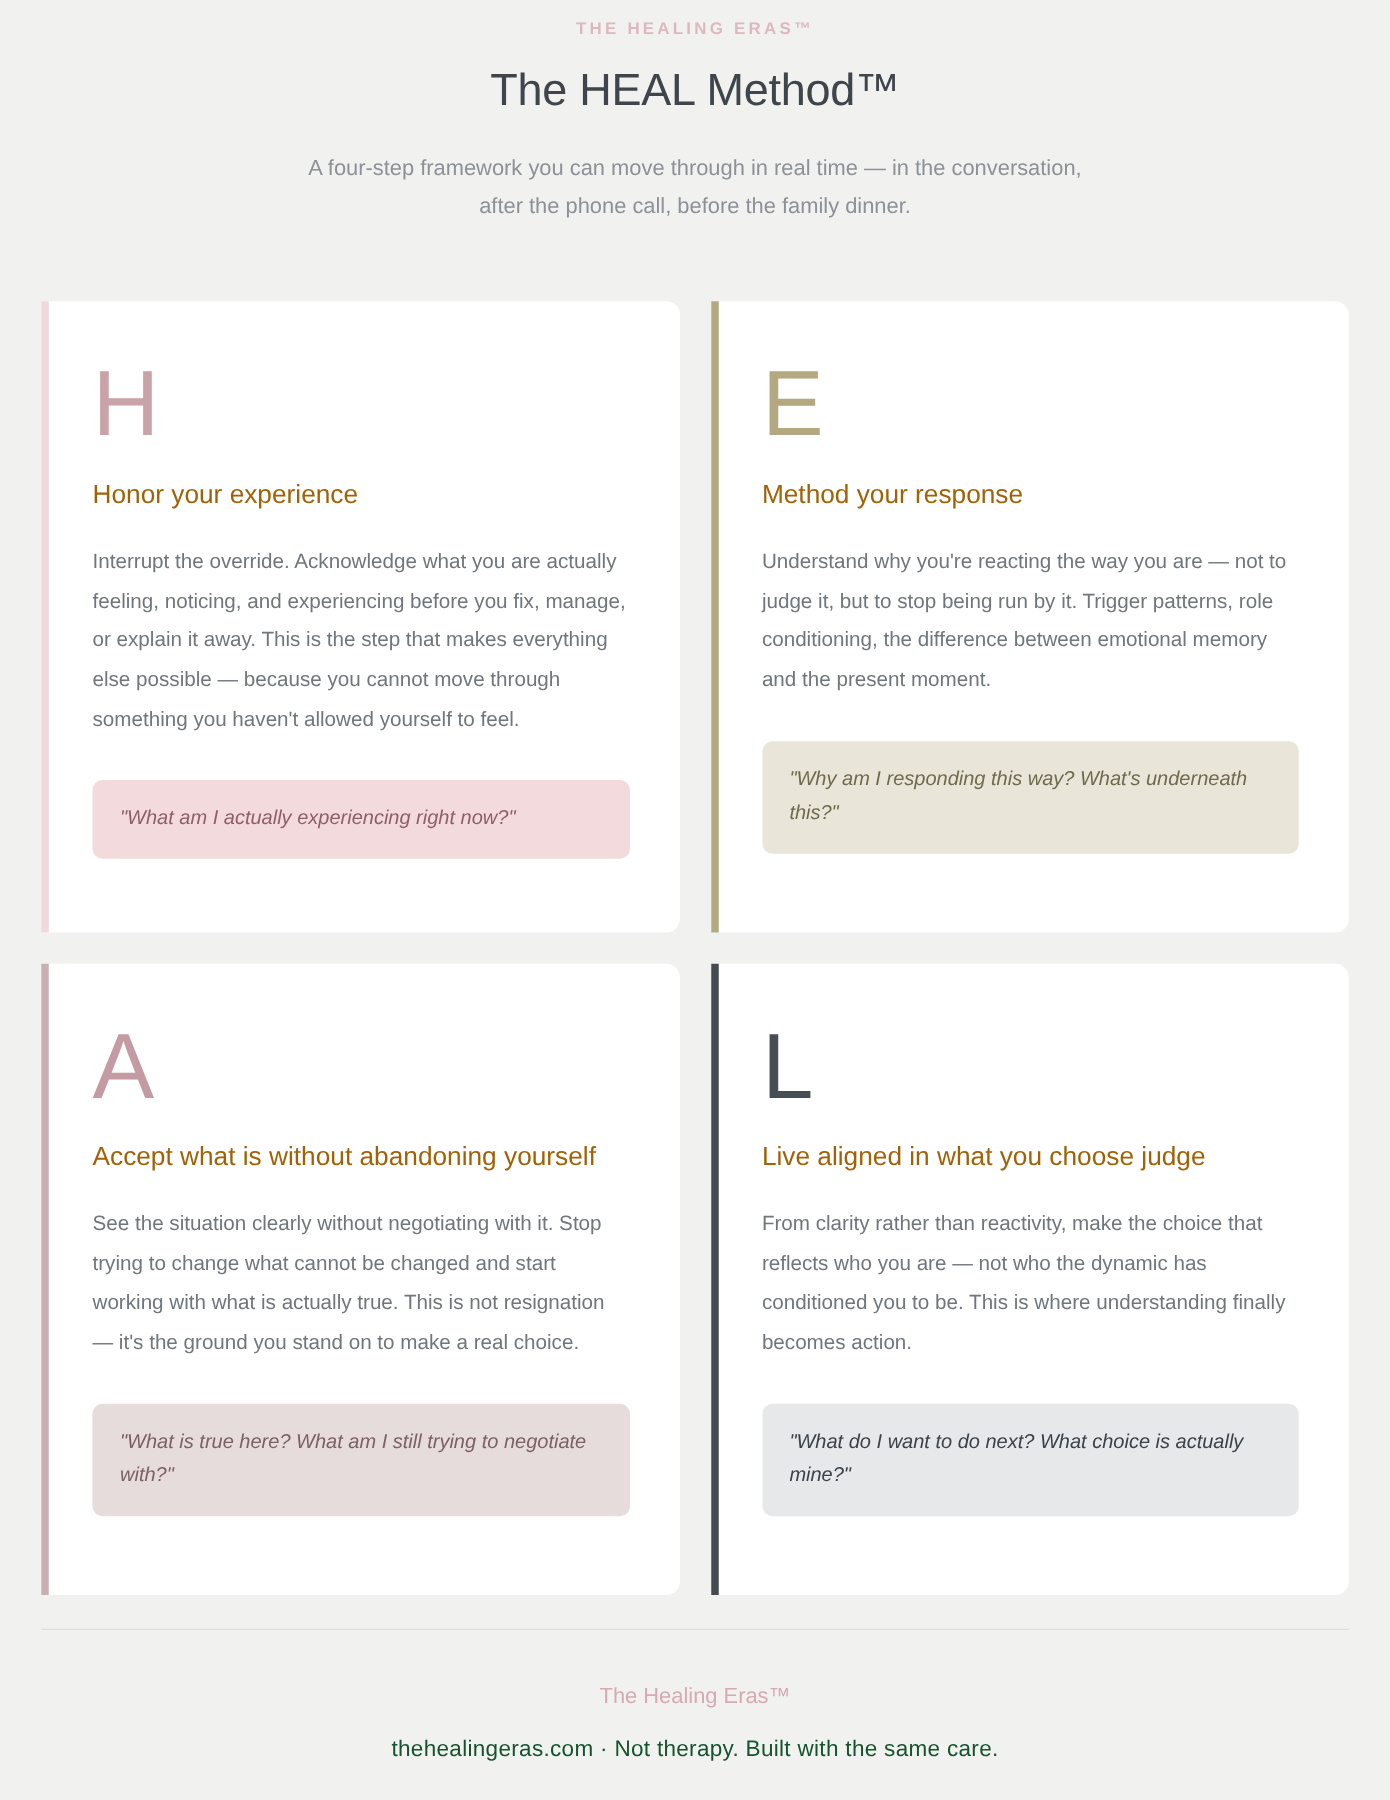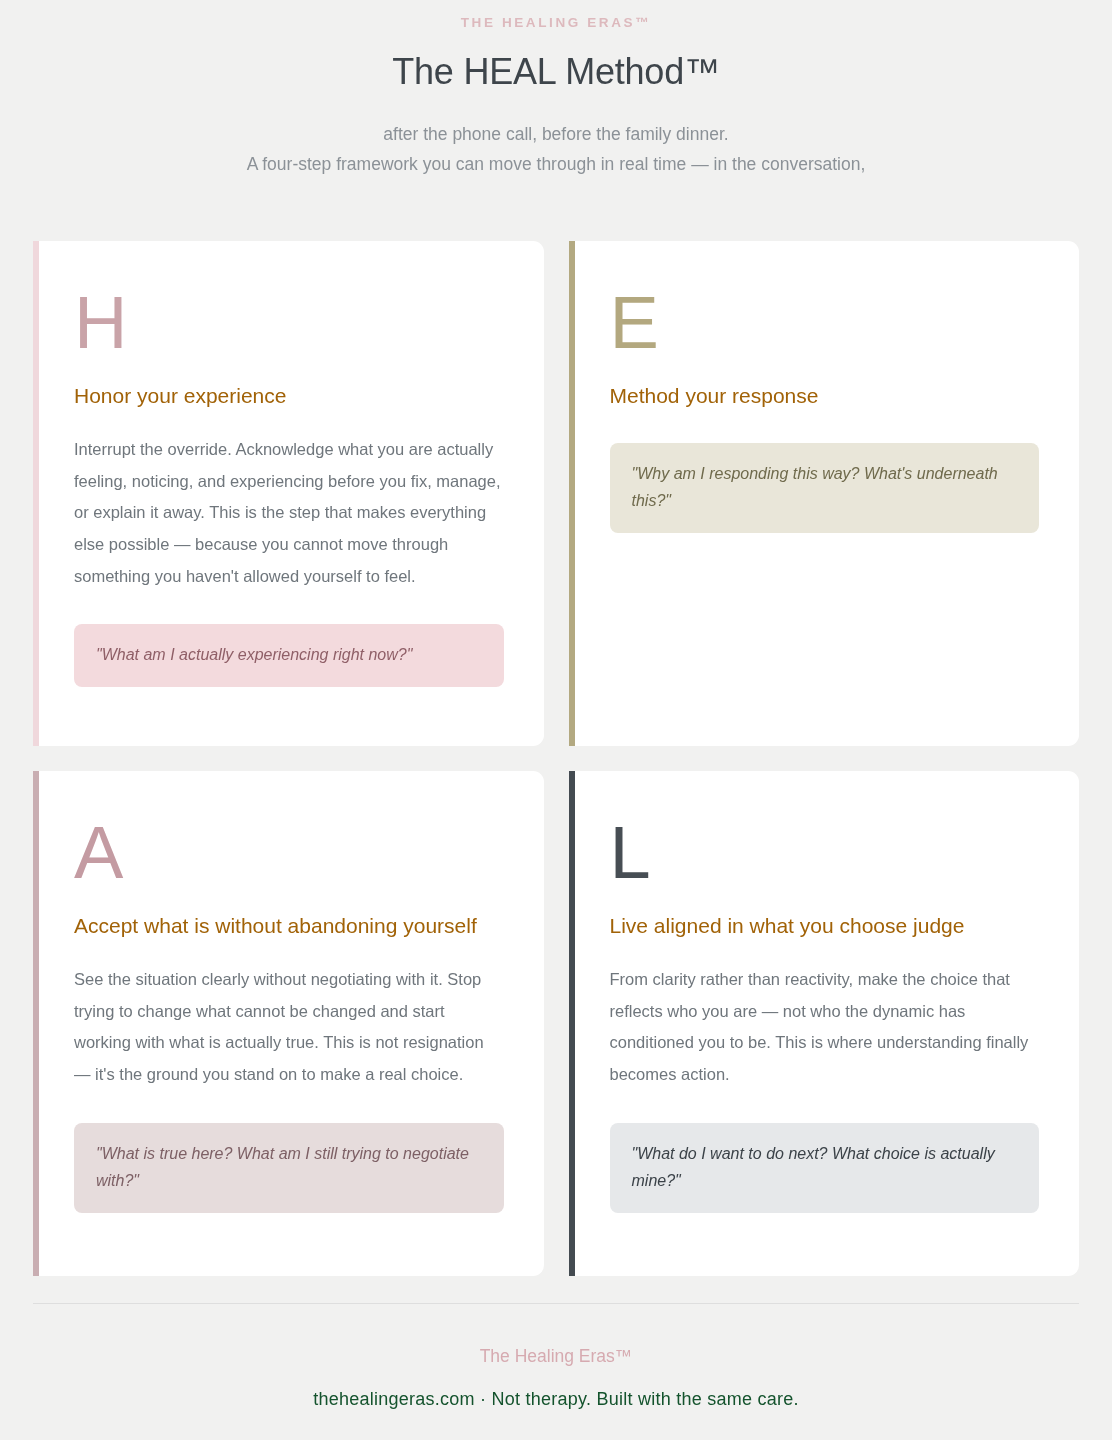--- a/index.html
+++ b/index.html
@@ -157,8 +157,8 @@
     <div class="eyebrow">THE HEALING ERAS™</div>
     <h1 class="title">The HEAL Method™</h1>
     <div class="subtitle">
+      <div>A four-step framework you can move through in real time — in the conversation,</div>
       <div>after the phone call, before the family dinner.</div>
-      <div>A four-step framework you can move through in real time — in the conversation,</div>
     </div>
   </div>
 

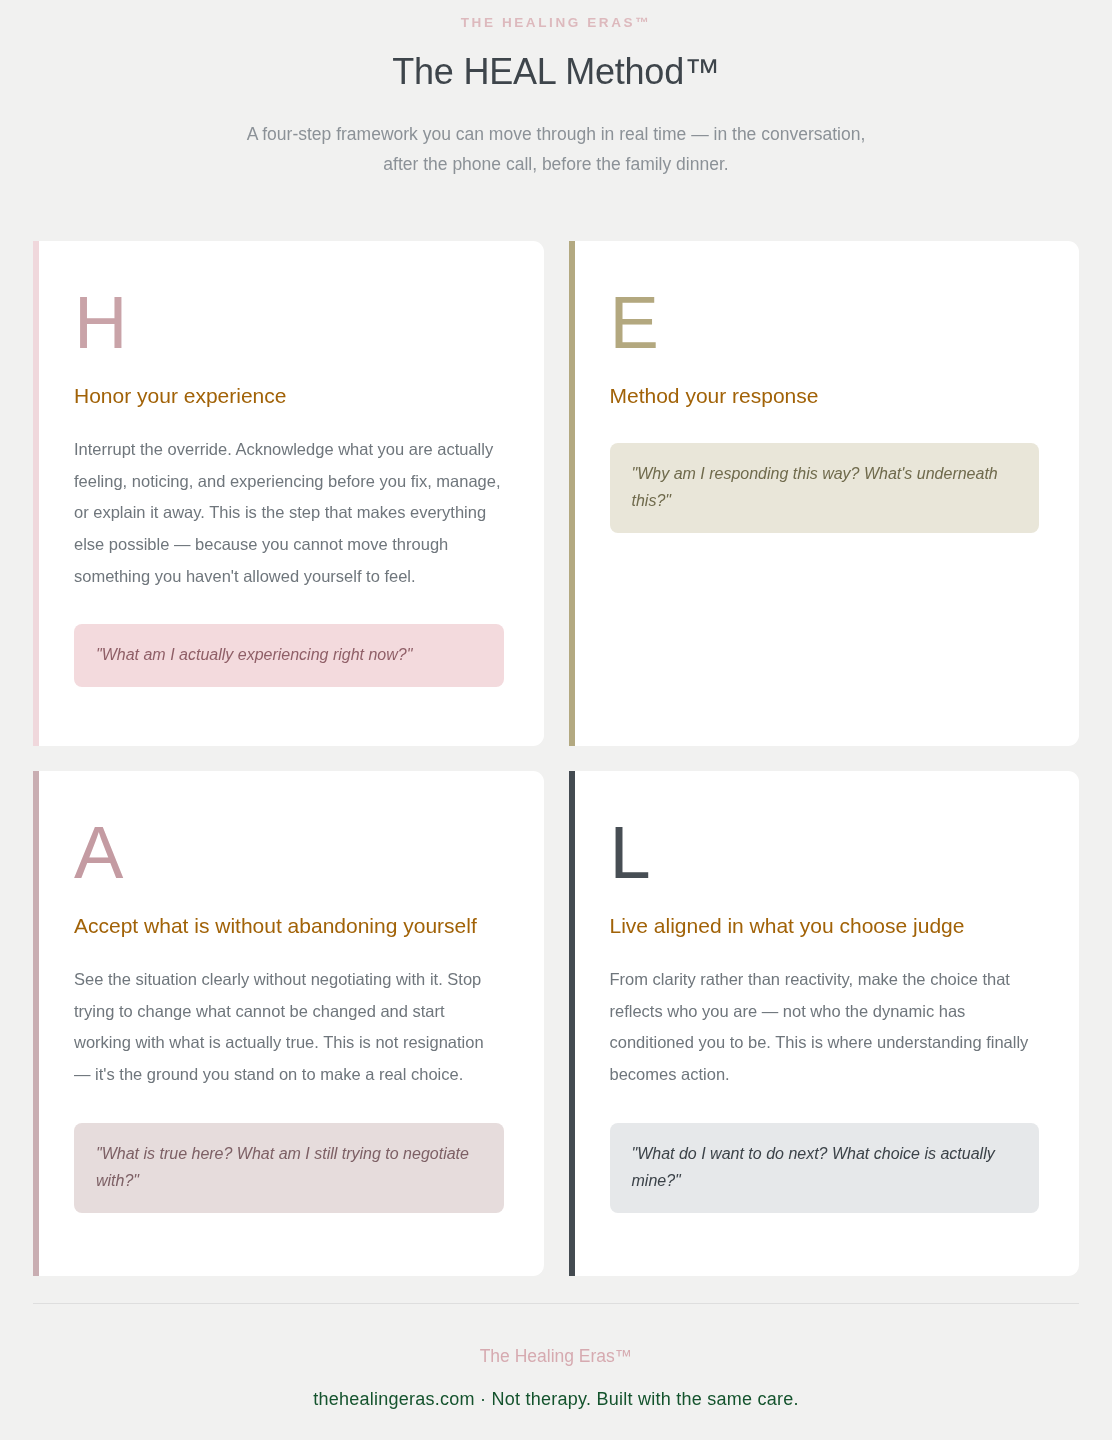--- a/index.html
+++ b/index.html
@@ -176,6 +176,7 @@
       <div class="accent-bar" style="background: rgb(179, 169, 129);"></div>
       <span class="letter" style="color: rgb(179, 168, 127);">E</span>
       <h2 class="card-title">Method your response</h2>
+      <p class="card-body">Understand why you're reacting the way you are — not to judge it, but to stop being run by it. Trigger patterns, role conditioning, the difference between emotional memory and the present moment.</p>
       <div class="quote" style="background: rgb(233, 230, 217); color: rgb(111, 106, 76);">"Why am I responding this way? What's underneath this?"</div>
     </div>
 

